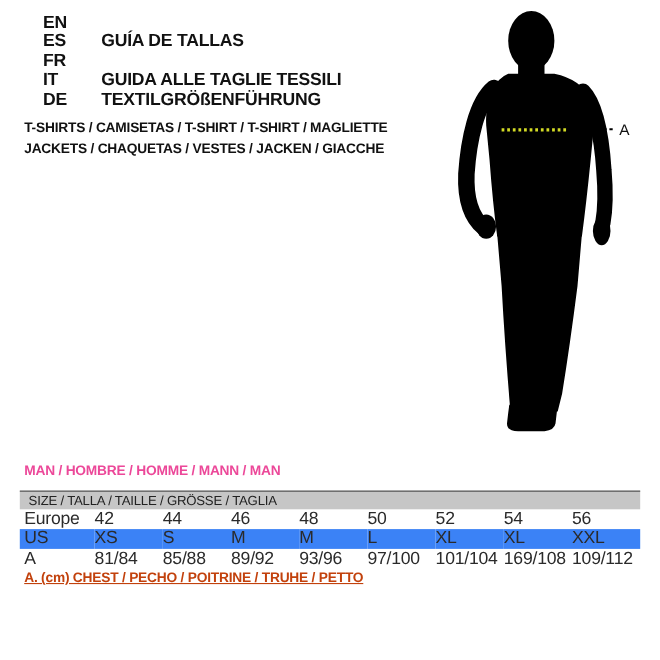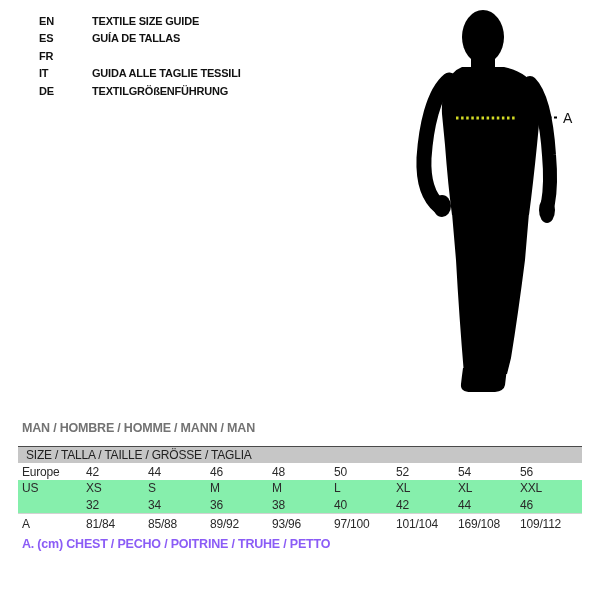--- a/index.html
+++ b/index.html
@@ -17,7 +17,7 @@
   .lang-list { position: absolute; left: 22px; top: 12px; }
   .lang-row { display: flex; height: 17.5px; align-items: center; }
   .lang-code, .lang-label {
-    font-weight: bold; font-size: 11px; letter-spacing: -0.2px;
+    font-weight: bold; font-size: 16px; letter-spacing: -0.2px;
     white-space: nowrap; color: #111; padding-left: 17px;
   }
   .lang-code { width: 36px; }

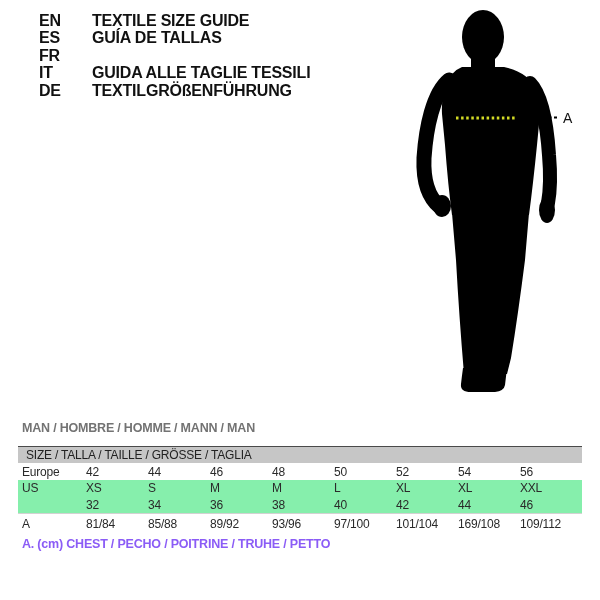--- a/index.html
+++ b/index.html
@@ -71,7 +71,6 @@
   <div class="lang-list">
     <div class="lang-row">
       <span class="lang-code">EN</span>
-      <span class="lang-label">TEXTILE SIZE GUIDE</span>
     </div>
     <div class="lang-row">
       <span class="lang-code">ES</span>

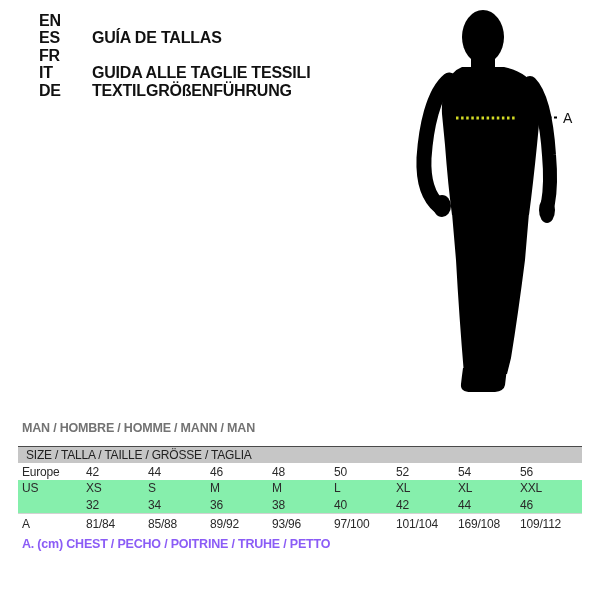--- a/index.html
+++ b/index.html
@@ -89,6 +89,10 @@
     </div>
   </div>
 
+  <div class="categories">
+    <div class="category-line">T-SHIRTS / CAMISETAS / T-SHIRT / T-SHIRT / MAGLIETTE</div>
+    <div class="category-line">JACKETS / CHAQUETAS / VESTES / JACKEN / GIACCHE</div>
+  </div>
 
   <svg class="figure-svg" viewBox="405 5 180 395" xmlns="http://www.w3.org/2000/svg">
     <g fill="#000000" stroke="none">

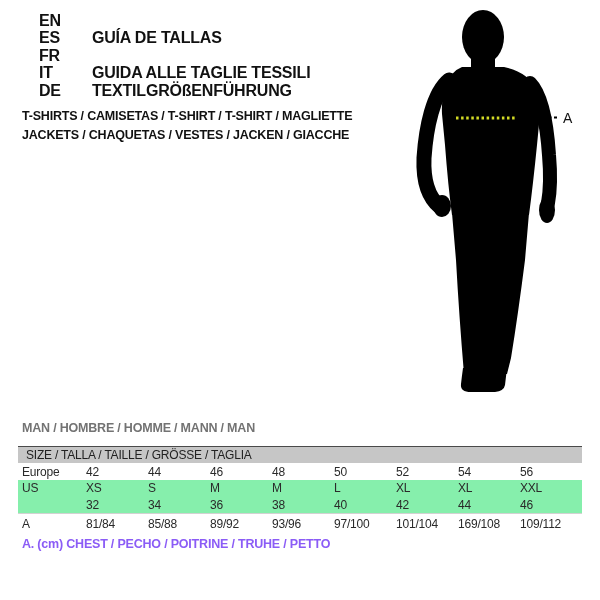--- a/index.html
+++ b/index.html
@@ -35,7 +35,7 @@
   
   .section-title {
     position: absolute; left: 22px; top: 421px;
-    font-weight: bold; font-size: 12.5px; letter-spacing: -0.2px; color: #737373;
+    font-weight: bold; font-size: 12.5px; letter-spacing: -0.2px; color: #ec4899;
   }
 
   

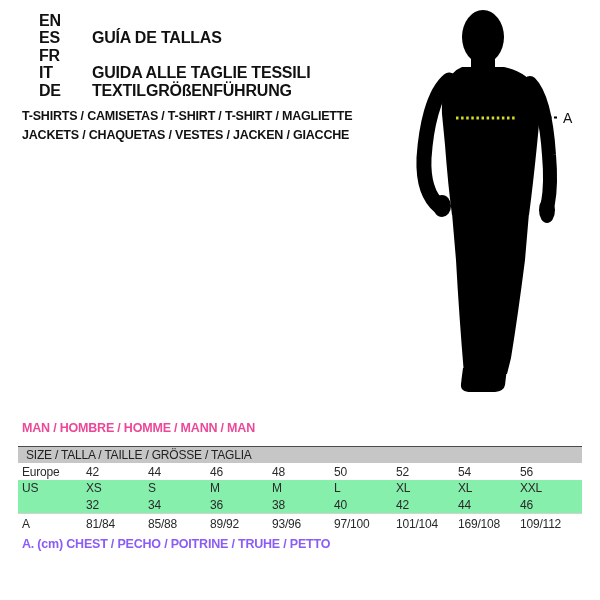--- a/index.html
+++ b/index.html
@@ -48,7 +48,7 @@
   }
   table.size-table {
     border-collapse: collapse; table-layout: fixed;
-    width: 564px; font-size: 12px; color: #2a2a2a;
+    width: 564px; font-size: 16px; color: #2a2a2a;
   }
   table.size-table td { padding: 0; height: 16.5px; letter-spacing: -0.2px; }
   table.size-table td.lbl { text-align: left; padding-left: 4px; }

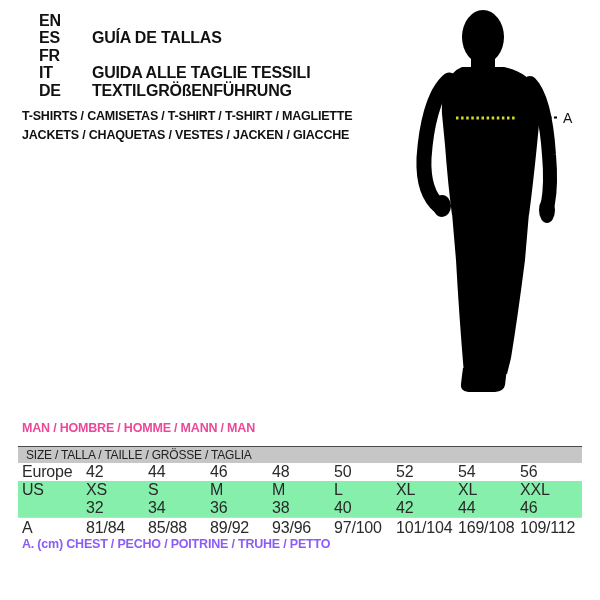--- a/index.html
+++ b/index.html
@@ -52,7 +52,7 @@
   }
   table.size-table td { padding: 0; height: 16.5px; letter-spacing: -0.2px; }
   table.size-table td.lbl { text-align: left; padding-left: 4px; }
-  table.size-table tr.band { background: #86efac; padding-left: 32px; }
+  table.size-table tr.band { background: #3b82f6; padding-left: 32px; }
   table.size-table tr.band-last { border-bottom: 1px solid #d2d2d2; }
   table.size-table tr.row-a td { height: 20px; vertical-align: middle; }
   table.size-table tr.row-europe td { height: 17px; }

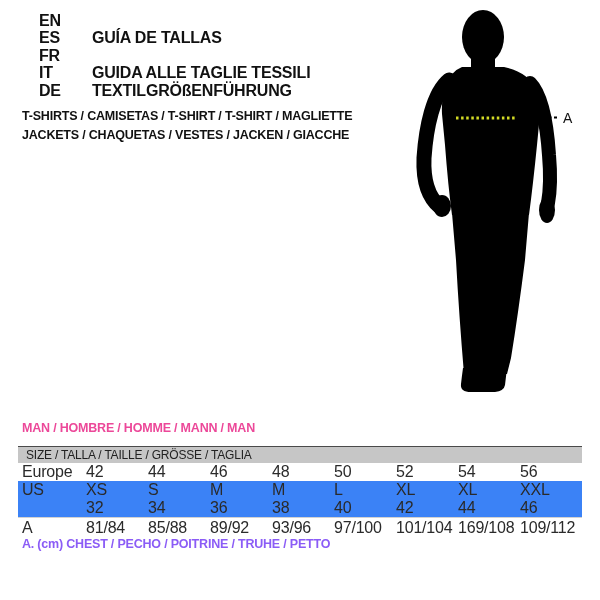--- a/index.html
+++ b/index.html
@@ -150,17 +150,6 @@
             <td>XL</td>
             <td>XXL</td>
           </tr>
-          <tr class="band band-last">
-            <td class="lbl"></td>
-            <td>32</td>
-            <td>34</td>
-            <td>36</td>
-            <td>38</td>
-            <td>40</td>
-            <td>42</td>
-            <td>44</td>
-            <td>46</td>
-          </tr>
           <tr class="row-a">
             <td class="lbl">A</td>
             <td>81/84</td>

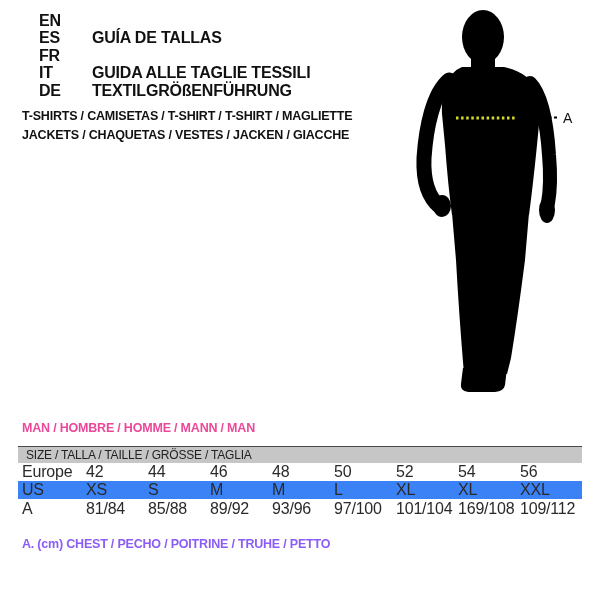--- a/index.html
+++ b/index.html
@@ -59,8 +59,8 @@
 
   
   .footnote {
-    position: absolute; left: 22px; top: 537px;
-    font-weight: bold; font-size: 12.5px; letter-spacing: -0.2px; color: #8b5cf6;
+    position: absolute; left: 22px; top: 518px;
+    font-weight: bold; font-size: 12.5px; letter-spacing: -0.2px; color: #c2410c; text-decoration: underline;
   }
 </style>
 </head>

